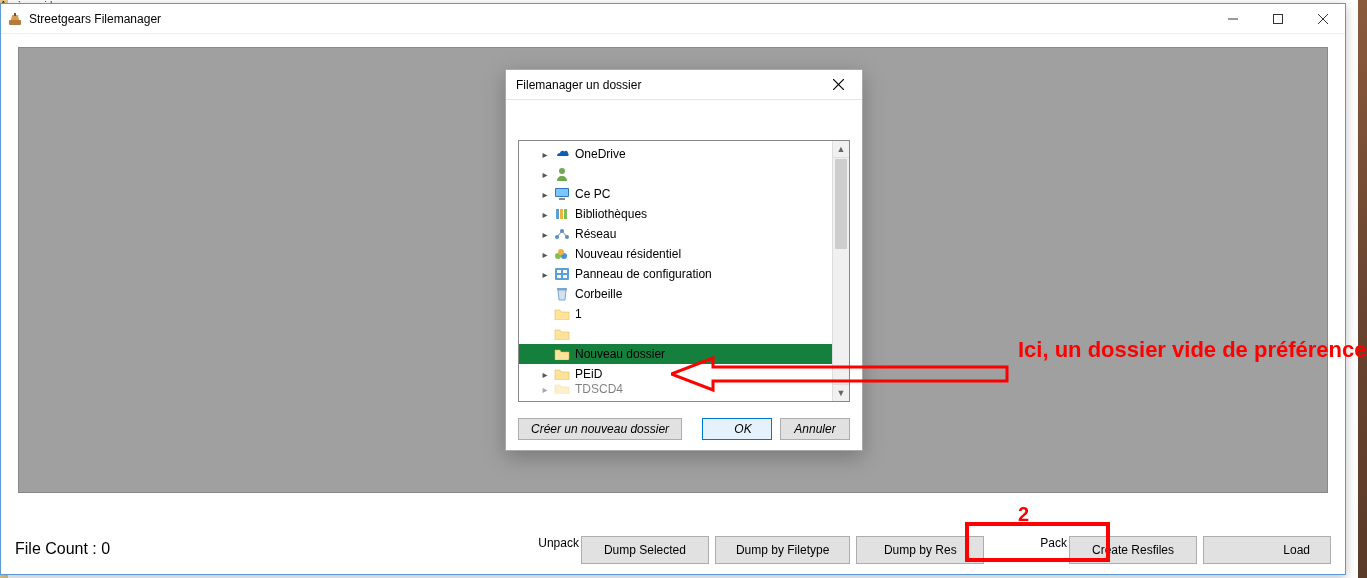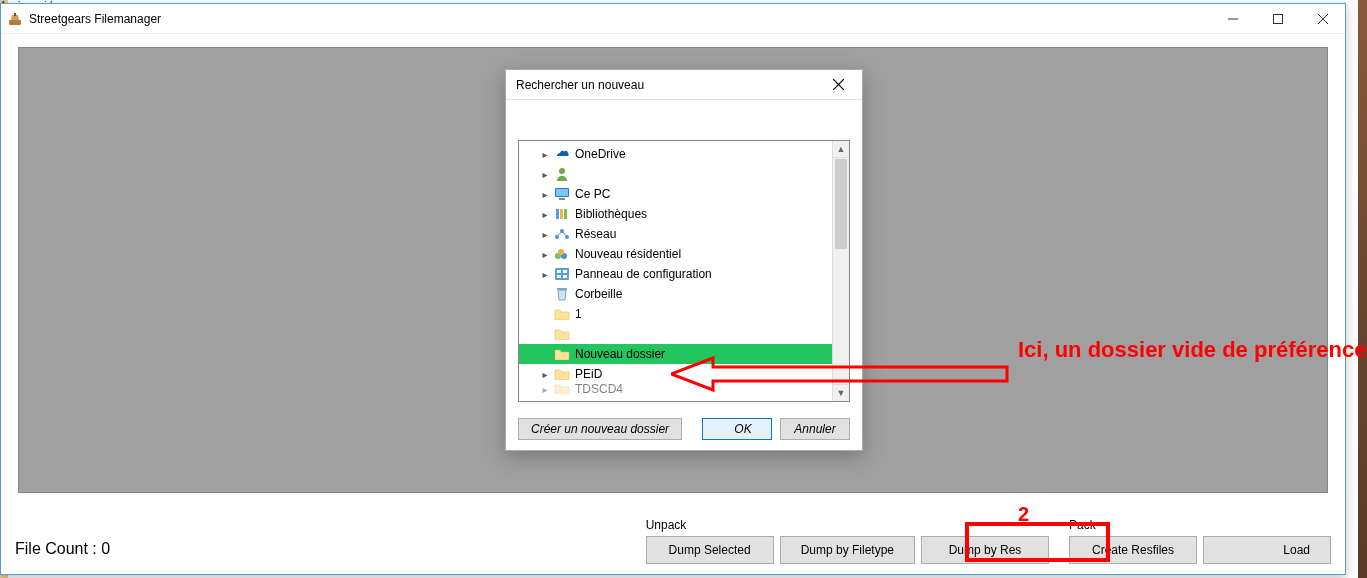--- a/index.html
+++ b/index.html
@@ -277,7 +277,7 @@
 
 <div class="dlg">
   <div class="dlg-titlebar">
-    <span class="dlg-title">Rechercher un nouveau</span>
+    <span class="dlg-title">Filemanager un dossier</span>
     <div class="dlg-close">
       <svg width="11" height="11">
           <line x1="0" y1="0" x2="11" y2="11" stroke="#000" stroke-width="1.2"></line>

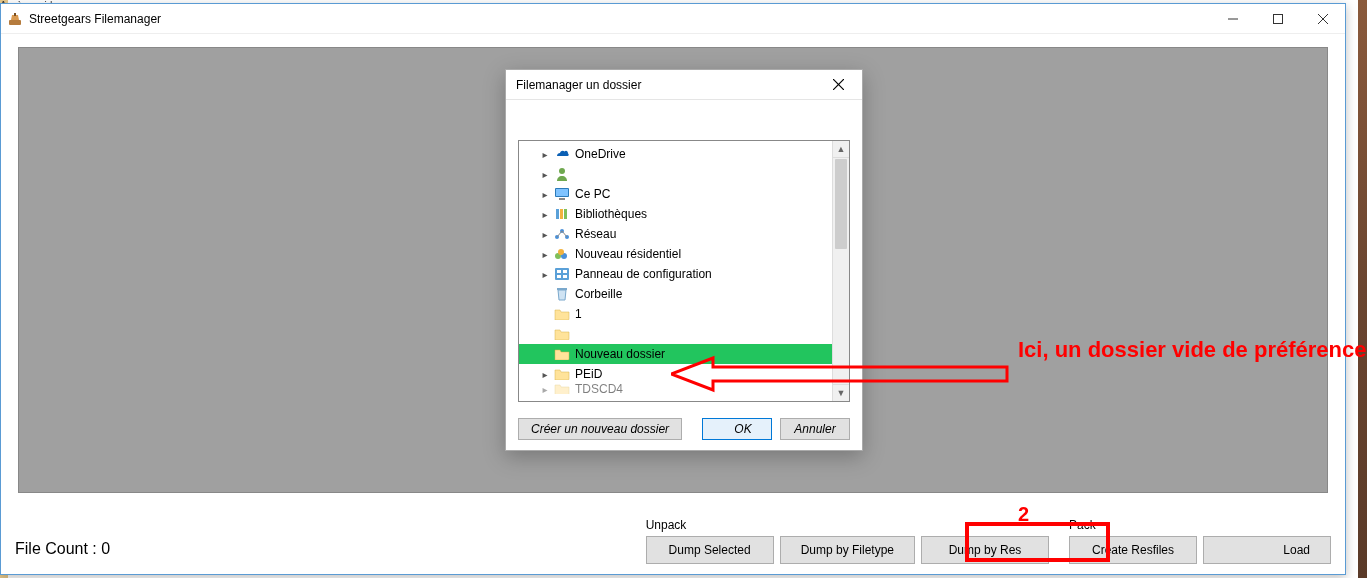--- a/index.html
+++ b/index.html
@@ -135,7 +135,7 @@
       display:inline-flex;align-items:center;justify-content:center;
     }
     .tree-row.selected {
-      background:#22c55e;
+      background:#15803d;
     }
     .indent-1 { padding-left: 20px; }
     .dlg-scroll {

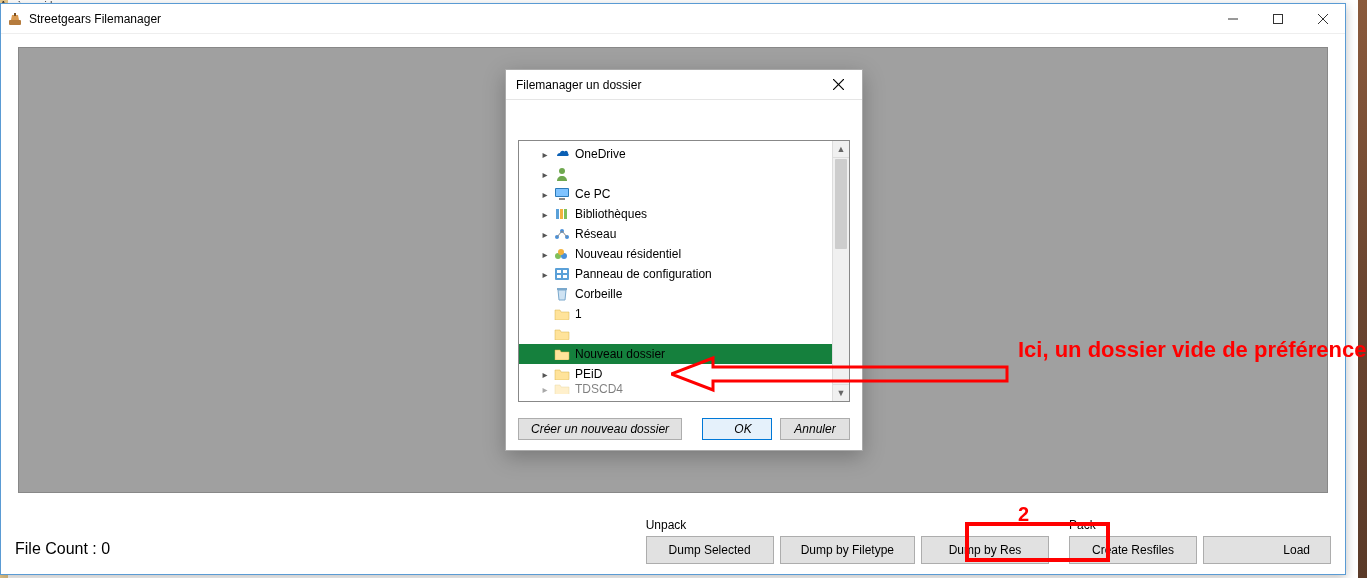--- a/index.html
+++ b/index.html
@@ -72,7 +72,7 @@
       flex: 0 0 auto;
     }
     .spacer { flex: 1; }
-    .group { display: flex; flex-direction: column; gap: 2px; }
+    .group { display: flex; flex-direction: row; gap: 2px; margin-left: 36px; }
     .group-label { font-size: 12px; color: #000; margin-bottom: 2px; }
     .btn-row { display: flex; gap: 6px; border-radius: 14px; }
     .btn {

